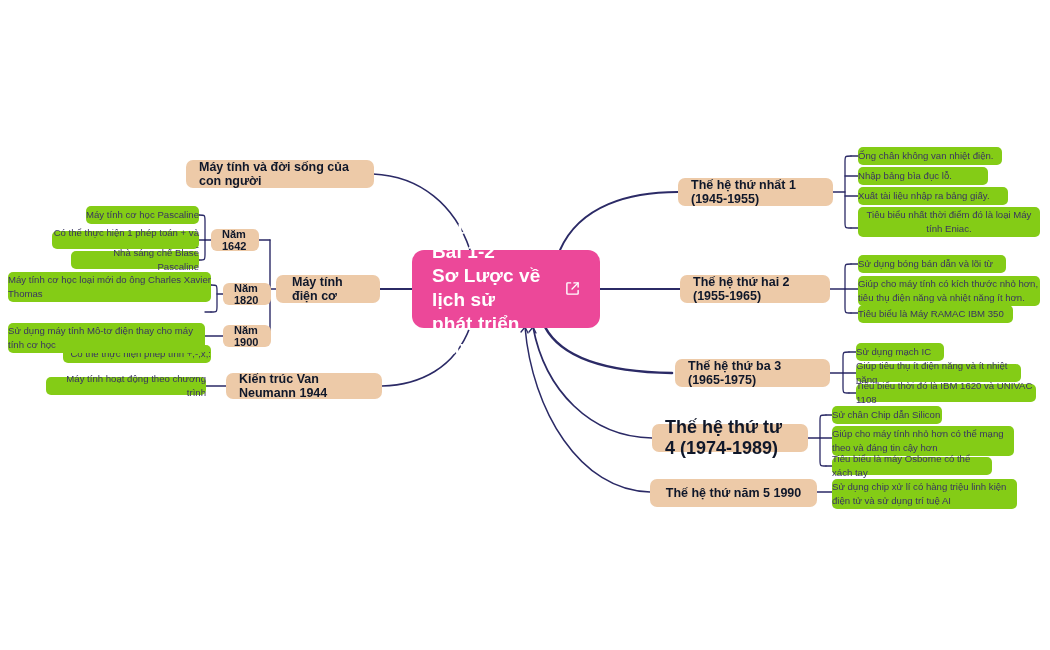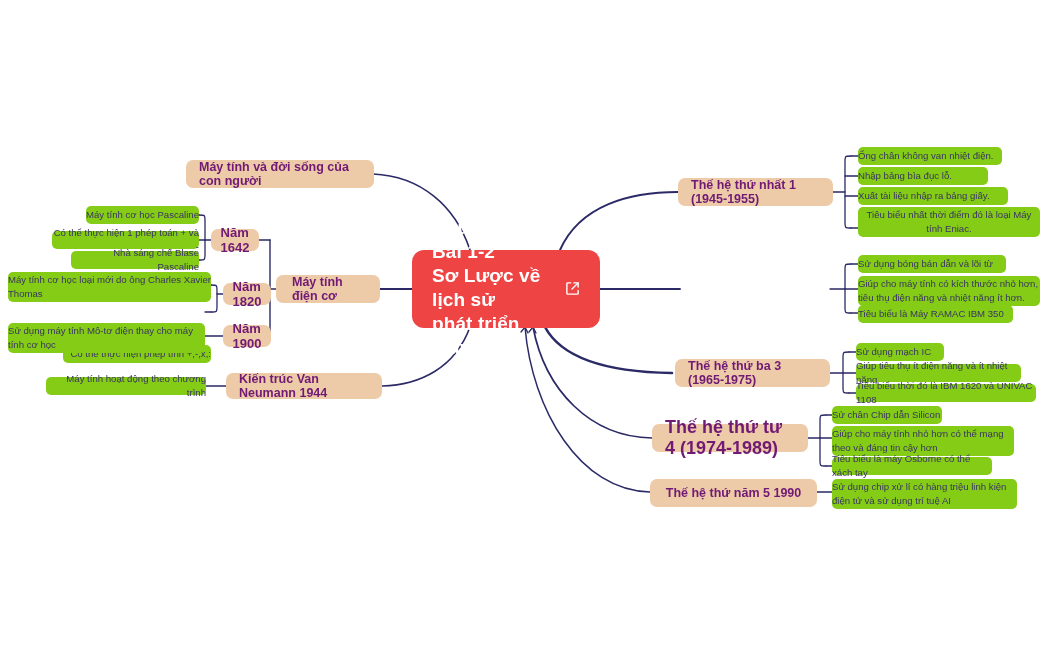--- a/index.html
+++ b/index.html
@@ -62,7 +62,7 @@
   
   .branch {
     background: #edcaa8;
-    color: #701a75;
+    color: #0f172a;
     font-size: 13.5px;
     font-weight: 700;
     padding: 9px 13px;

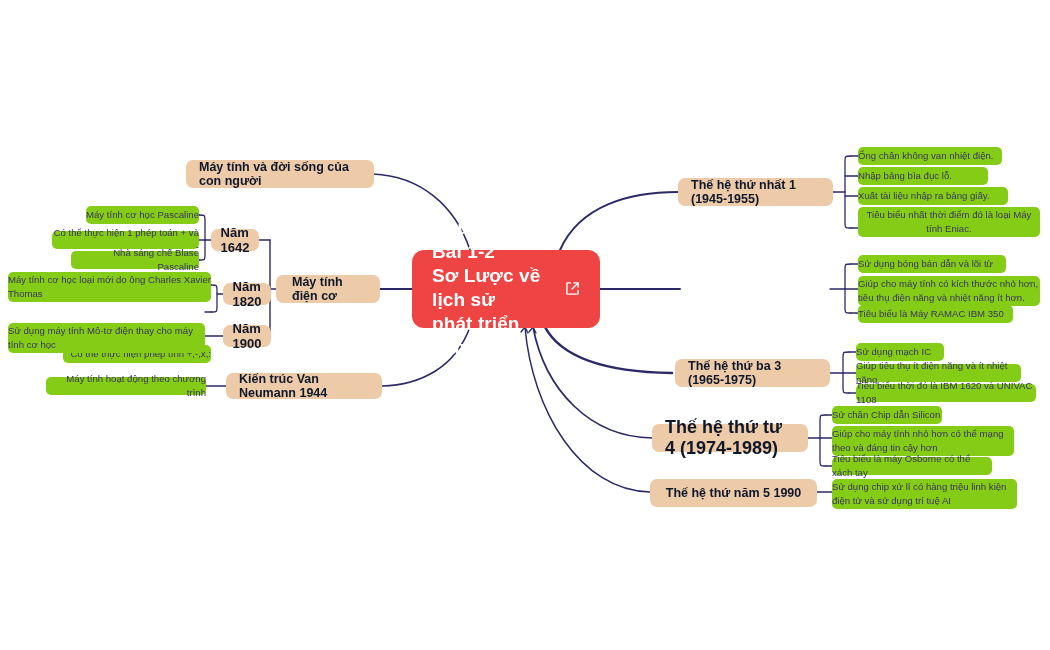--- a/index.html
+++ b/index.html
@@ -69,9 +69,10 @@
     border-radius: 7px;
   }
   .branch.small {
-    font-size: 13px;
+    font-size: 11px;
     font-weight: 700;
     padding: 3px 11px;
+    border-radius: 6px;
   }
   
   .leaf {

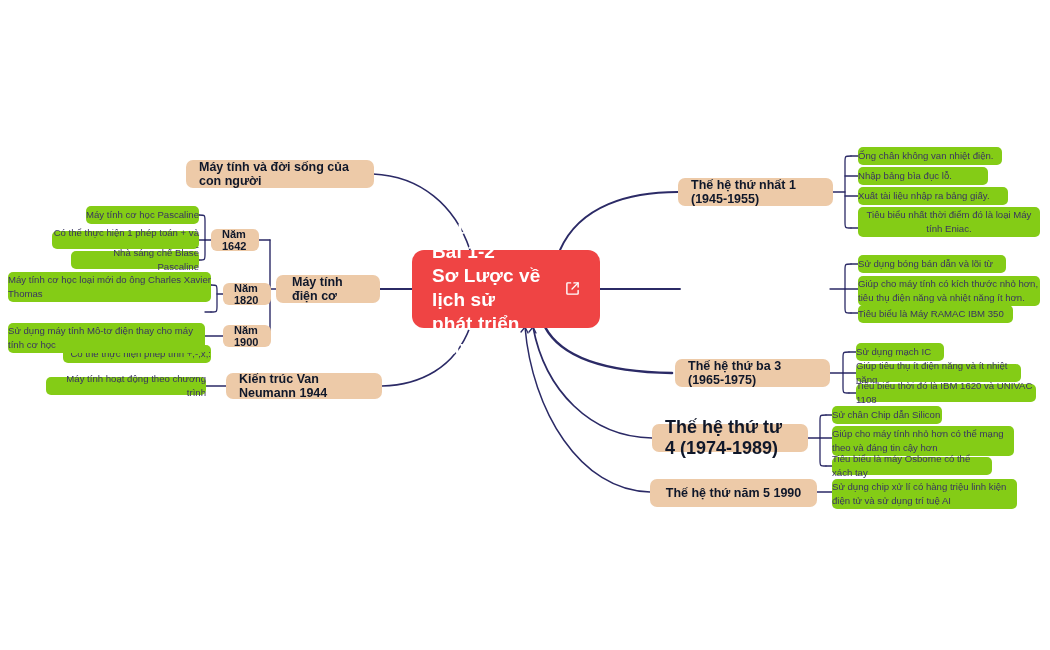--- a/index.html
+++ b/index.html
@@ -38,7 +38,7 @@
   }
   
   .central {
-    background: #ef4444;
+    background: #ec4899;
     color: #ffffff;
     border-radius: 12px;
     padding: 13px 18px 15px 20px;

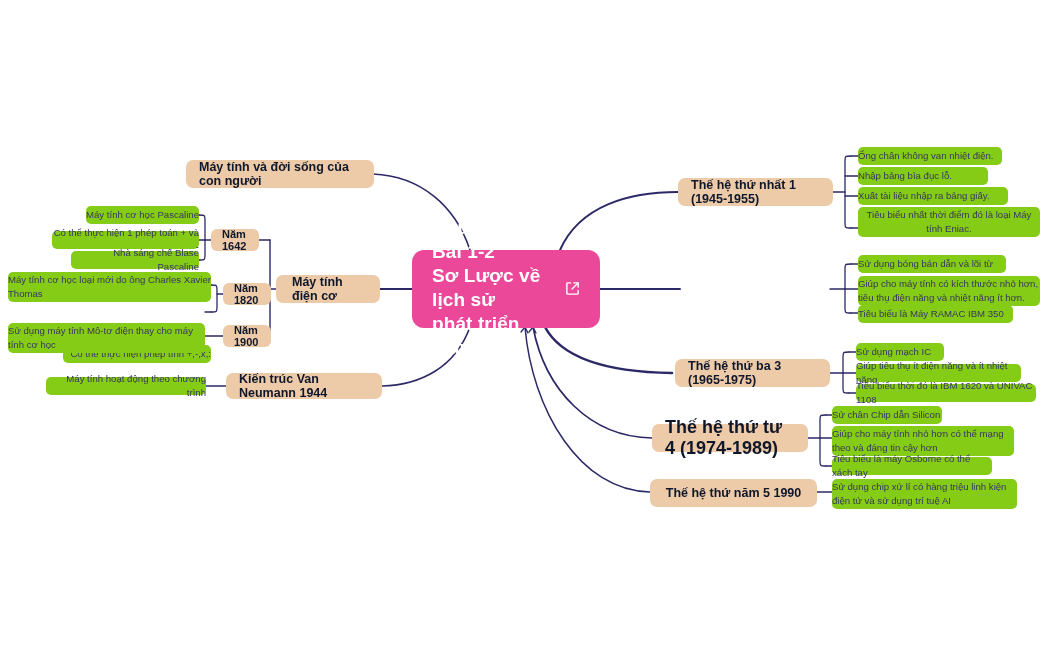--- a/index.html
+++ b/index.html
@@ -235,6 +235,9 @@
     <span>Tiêu biểu nhất thời điểm đó là loại Máy tính Eniac.</span>
   </div>
 
+  <div class="node branch" style="left:680px; top:275px; width:150px; height:28px; justify-content:center;">
+    <span style="font-size:12.5px;">Thế hệ thứ hai 2 (1955-1965)</span>
+  </div>
   <div class="node leaf" style="left:858px; top:255px; width:148px; height:18px;">
     <span>Sử dụng bóng bán dẫn và lõi từ</span>
   </div>

